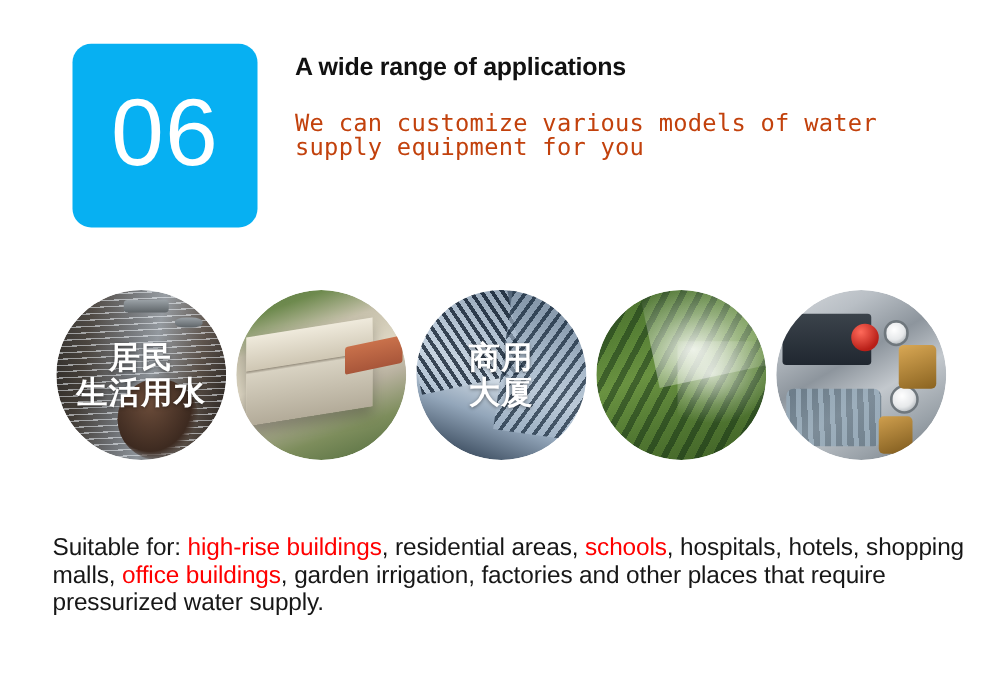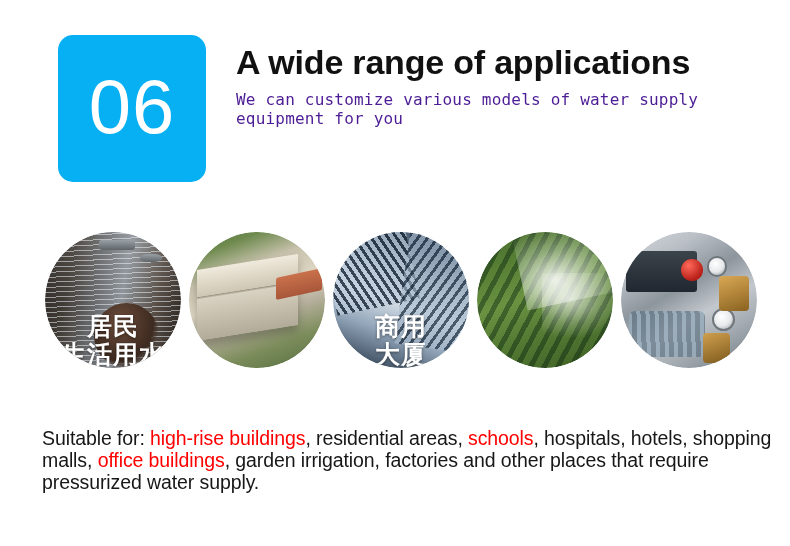--- a/index.html
+++ b/index.html
@@ -37,7 +37,7 @@
   .head-title {
     position: absolute;
     left: 220px; top: 43px;
-    font-size: 34px;
+    font-size: 20px;
     font-weight: bold;
     color: #111111;
     letter-spacing: -0.2px;

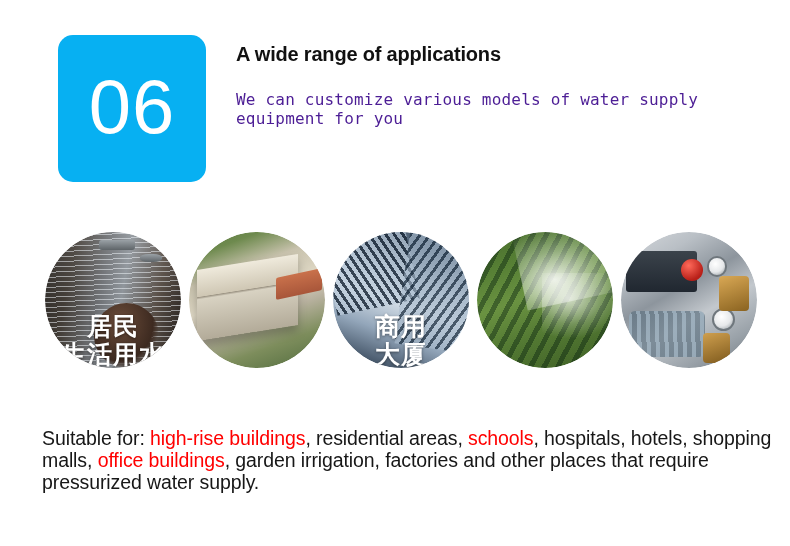--- a/index.html
+++ b/index.html
@@ -48,9 +48,9 @@
     left: 220px; top: 90px;
     width: 500px;
     font-family: "DejaVu Sans Mono", "Liberation Mono", monospace;
-    font-size: 16px;
+    font-size: 19px;
     line-height: 19px;
-    color: #4c1d95;
+    color: #c2410c;
     letter-spacing: 0.2px;
   }
 

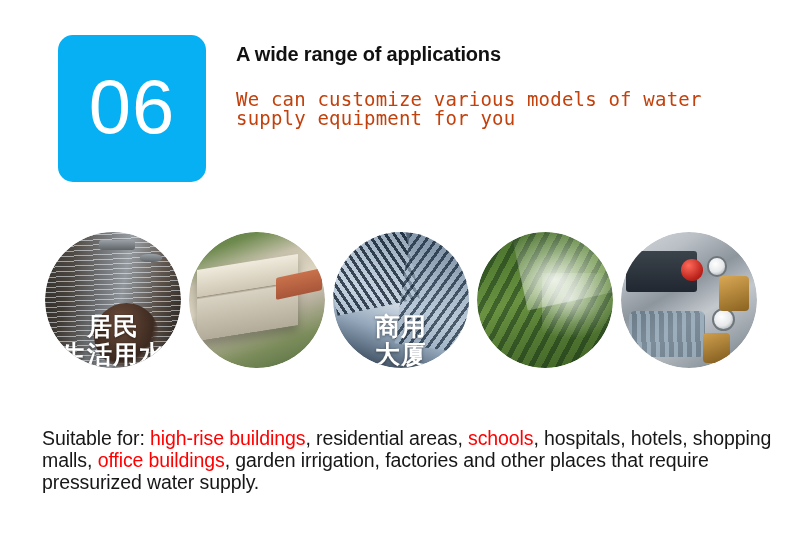--- a/index.html
+++ b/index.html
@@ -69,7 +69,7 @@
     overflow: hidden;
     flex: 0 0 136px;
     display: flex;
-    align-items: flex-end;
+    align-items: center;
     justify-content: center;
   }
   .circle .photo {

